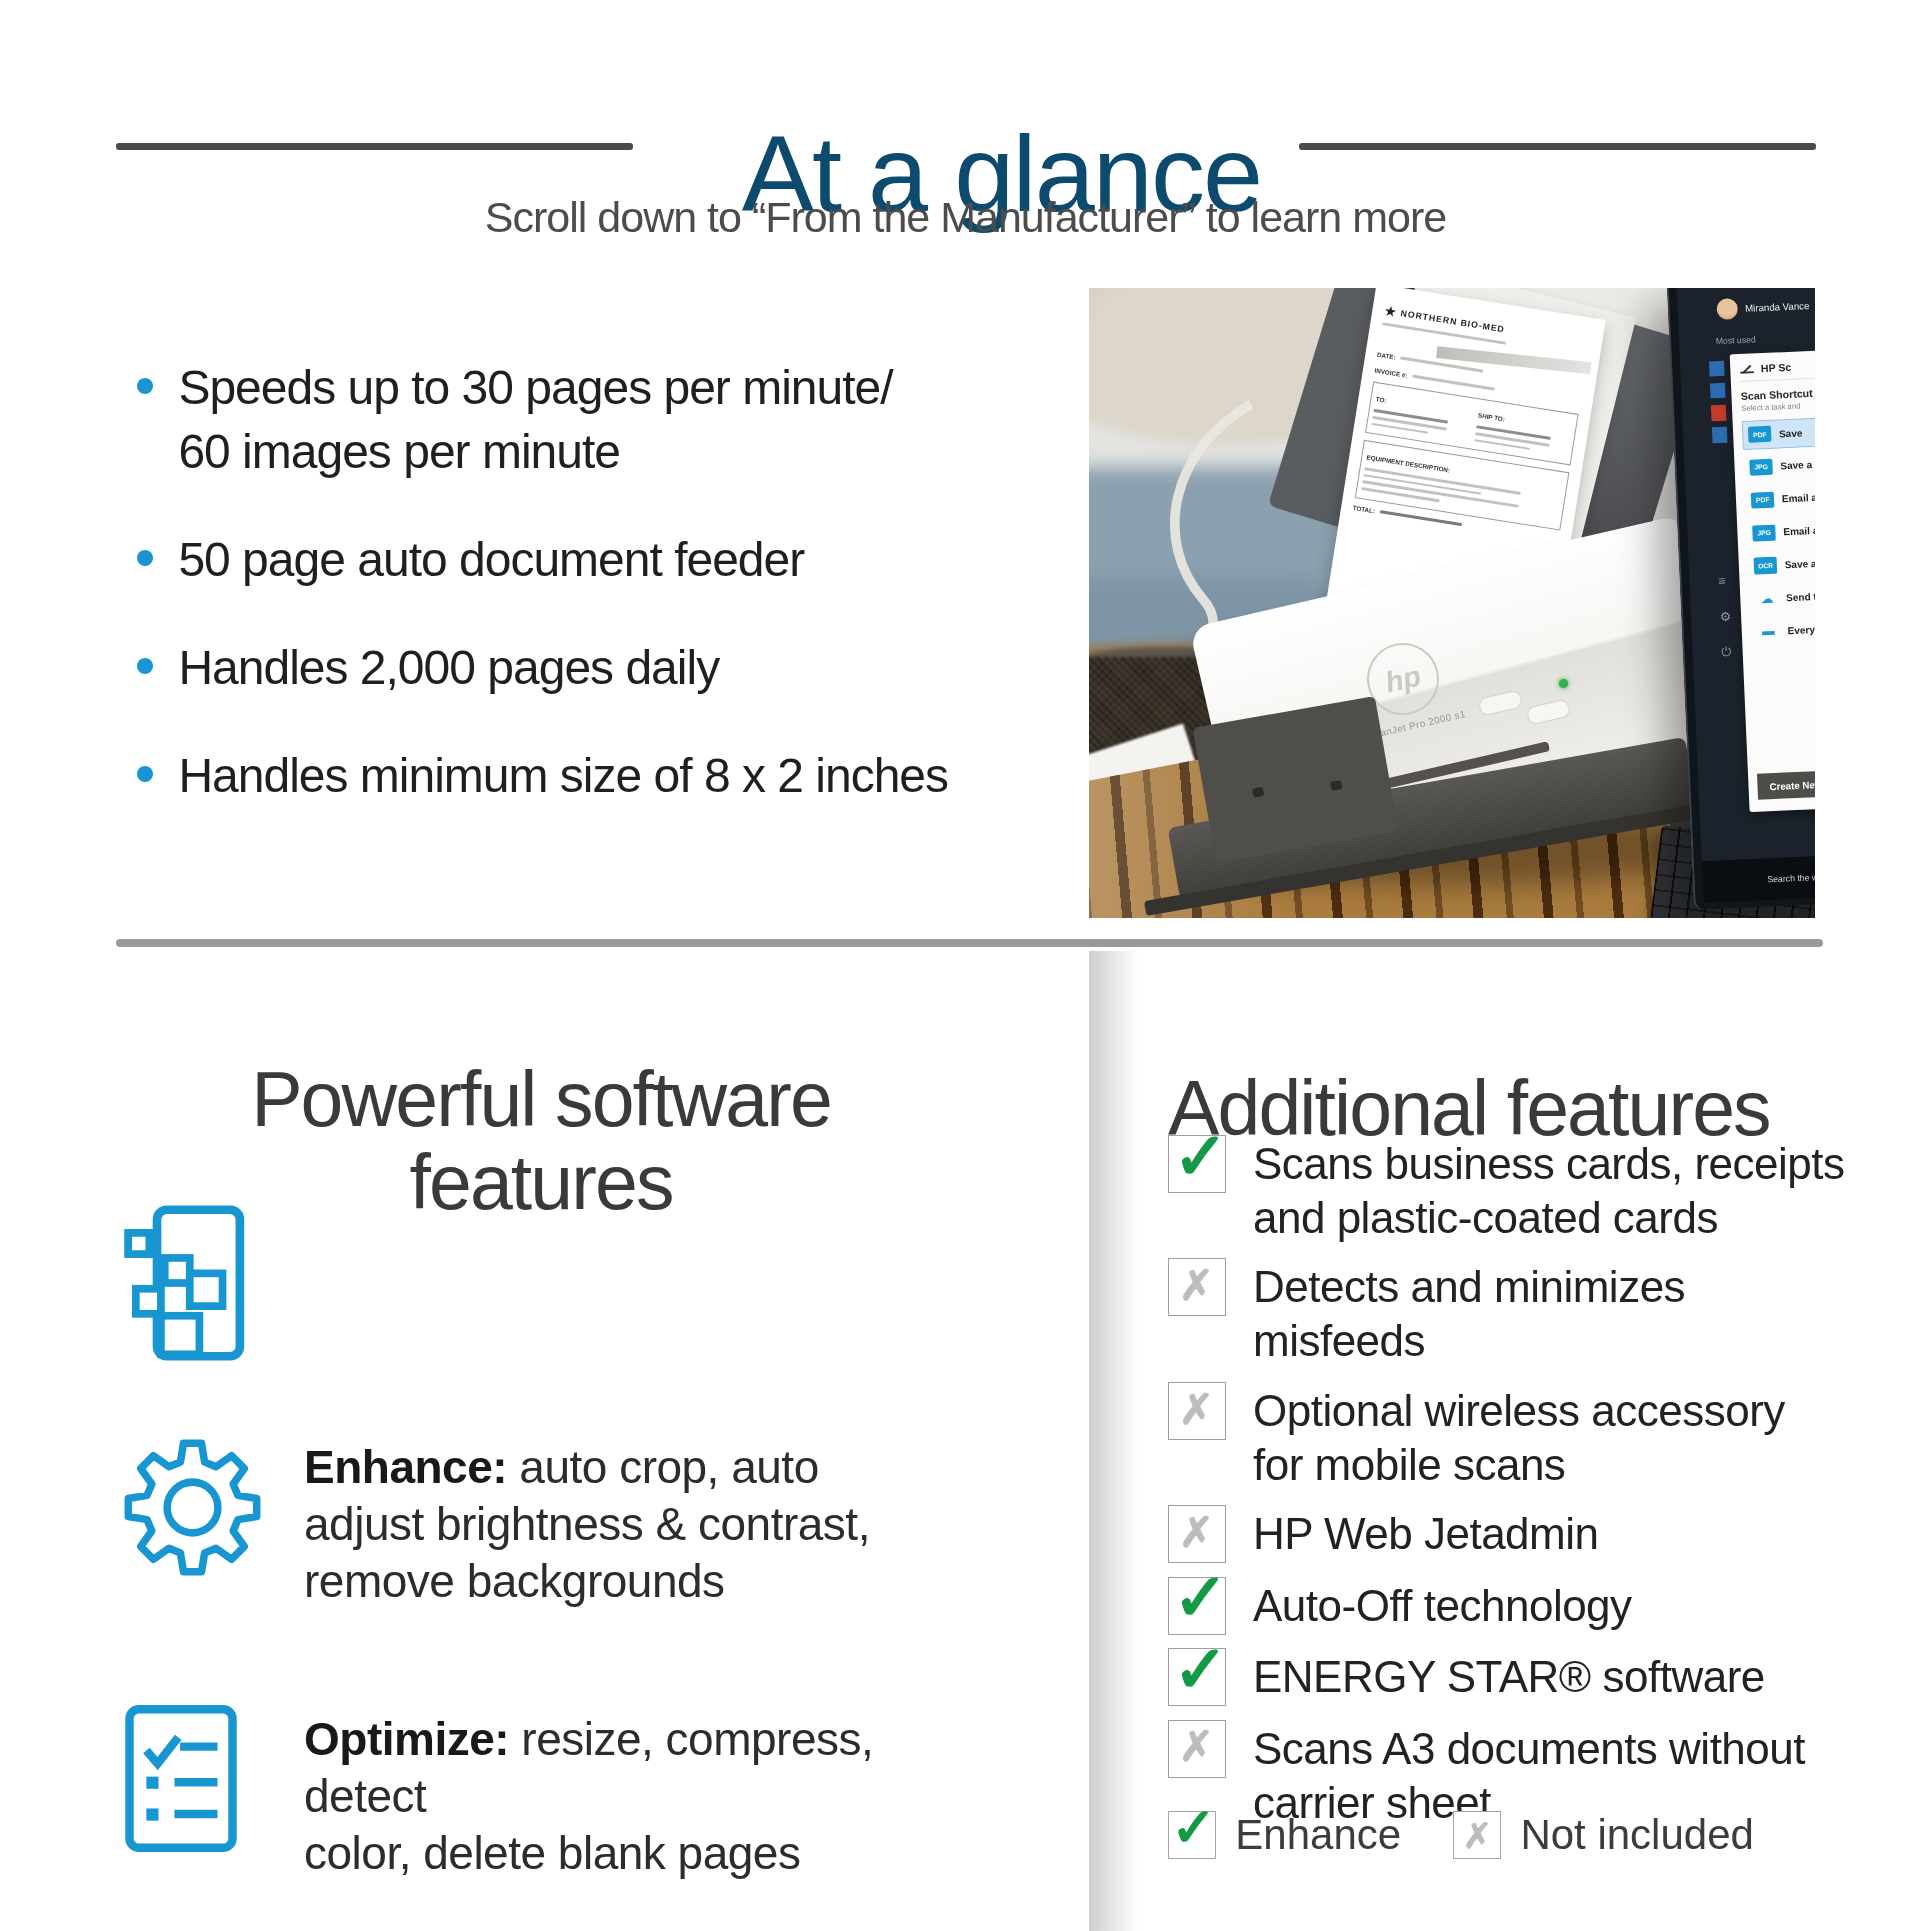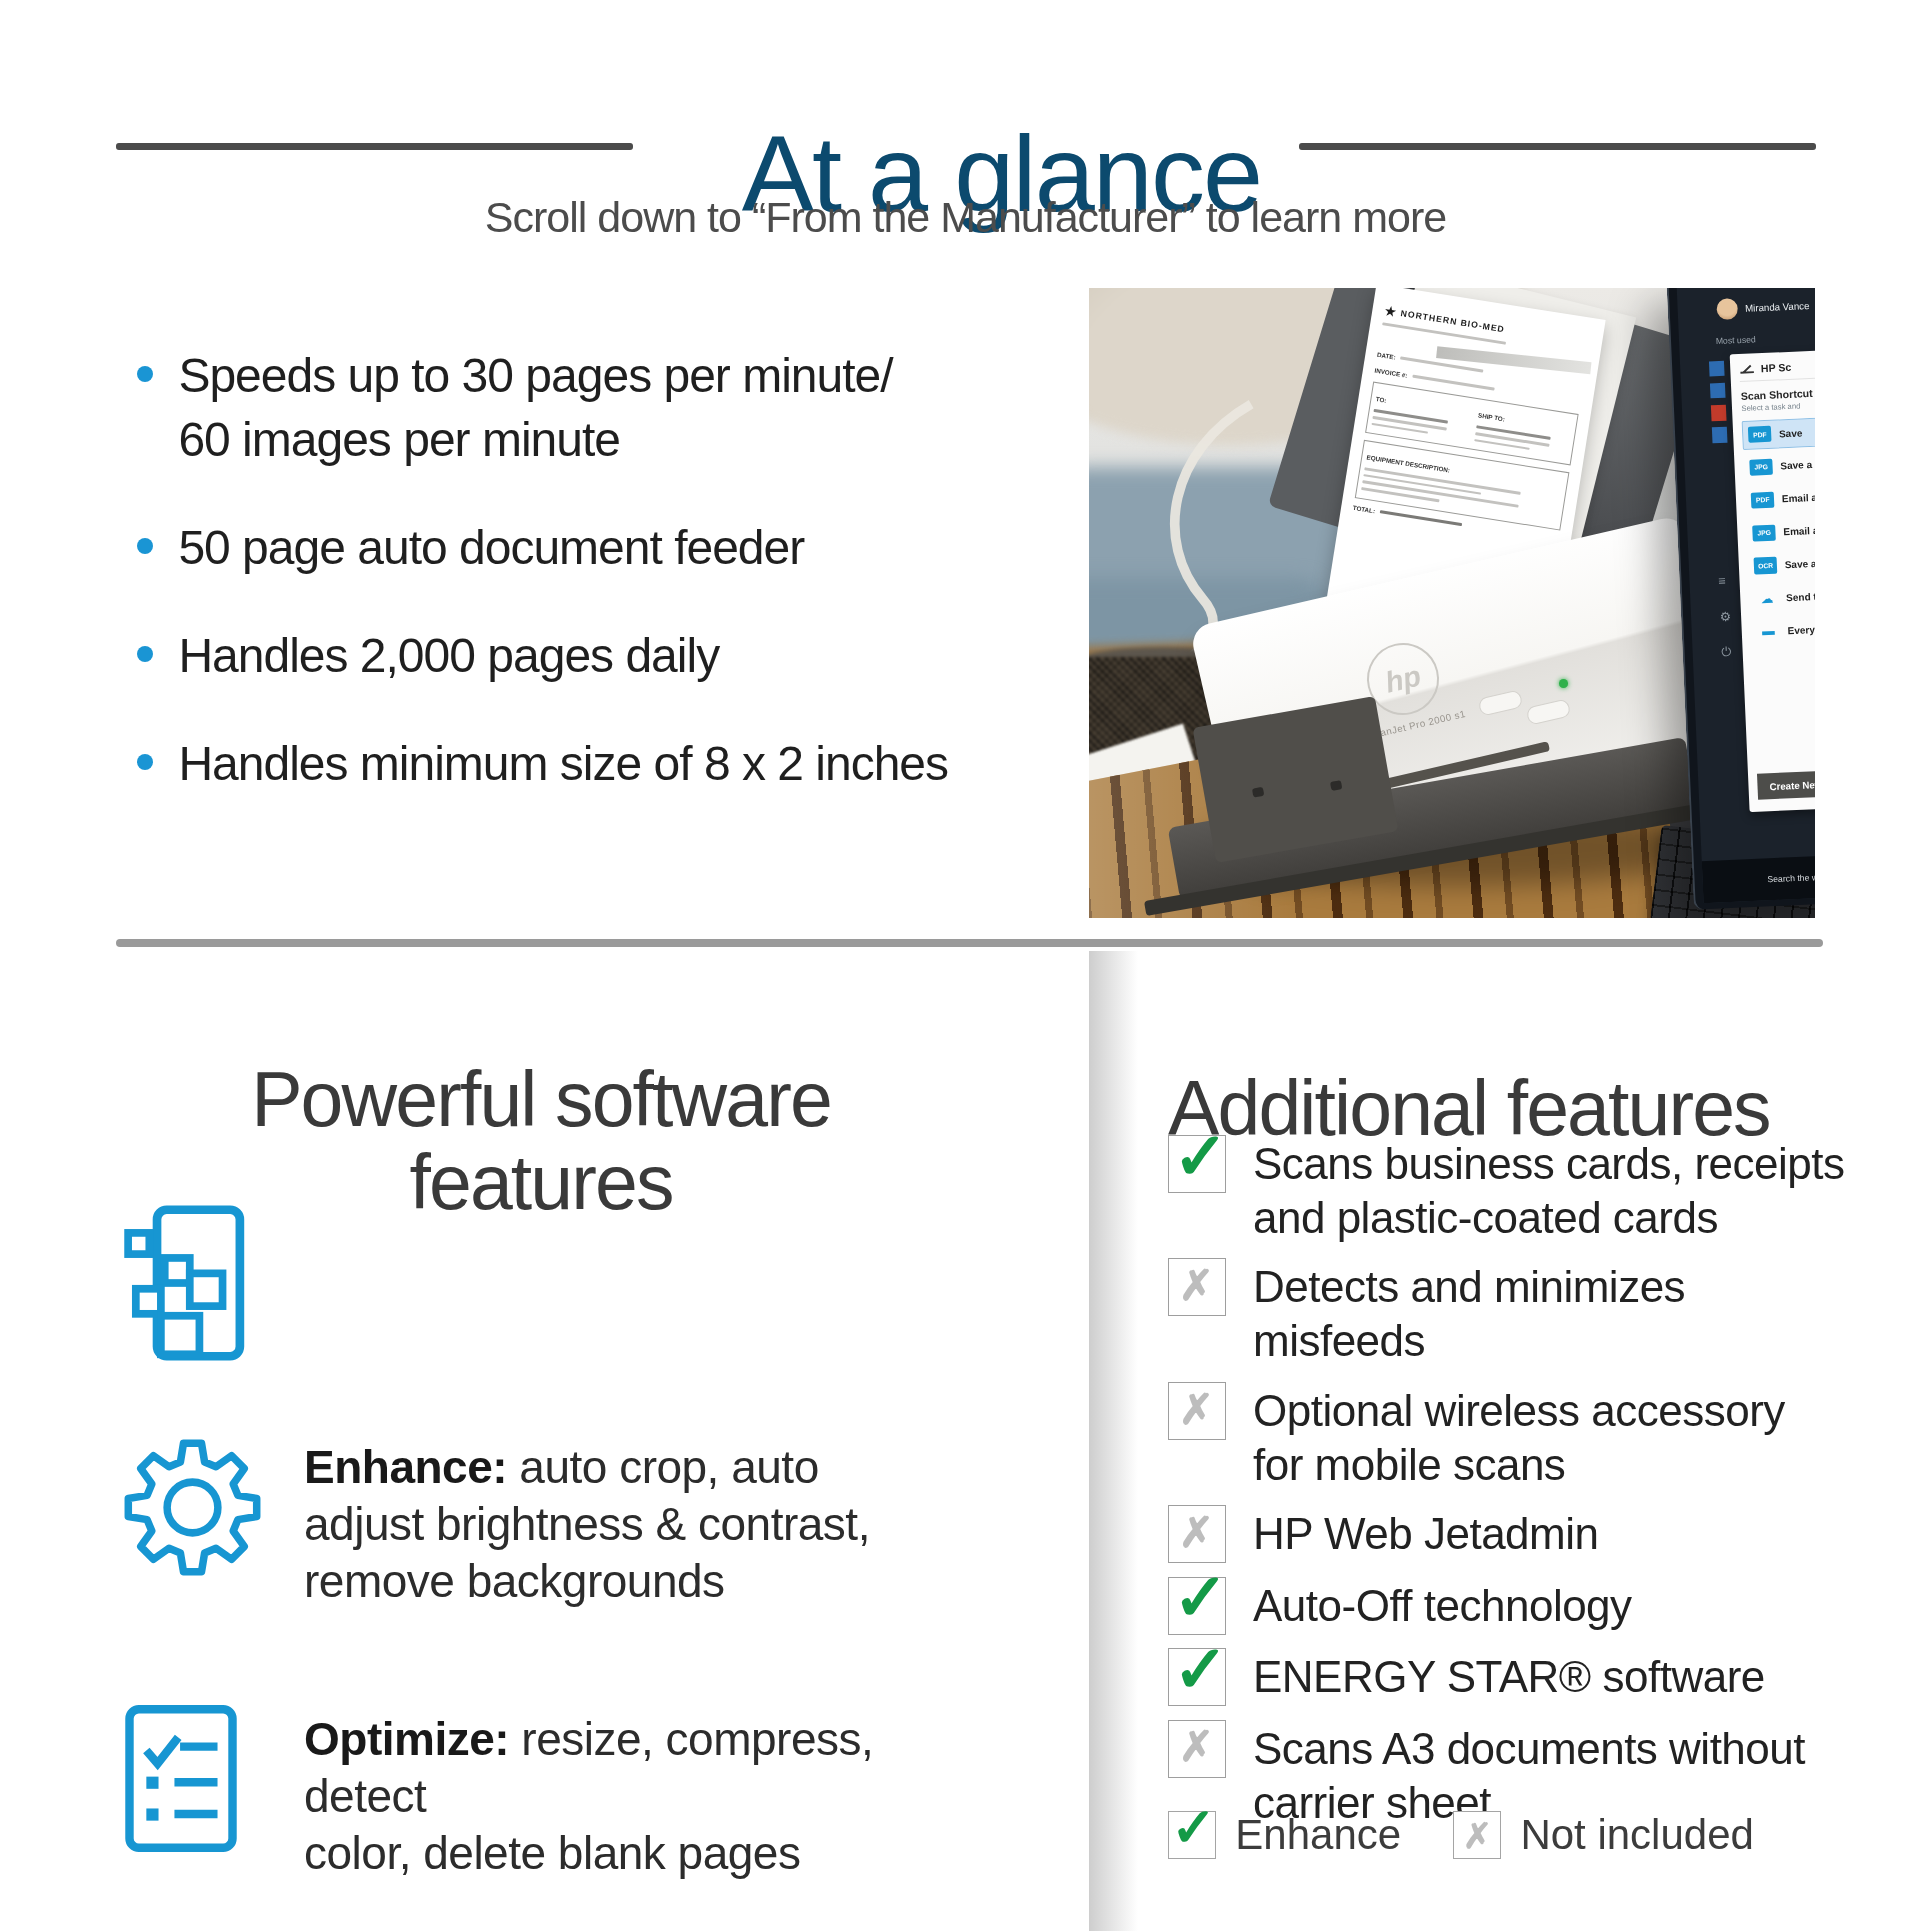--- a/index.html
+++ b/index.html
@@ -16,7 +16,7 @@
             font-size:43px;font-weight:400;color:#4c4c4c;letter-spacing:-1px;}
 
   
-  .bullets{position:absolute;left:137px;top:344px;width:908px;}
+  .bullets{position:absolute;left:137px;top:356px;width:908px;}
   .bullet-item{display:flex;margin-bottom:44px;}
   .bullet-dot{flex:0 0 auto;width:16.4px;height:16.4px;border-radius:50%;background:#1a95d4;
               margin:22px 25px 0 0;}

